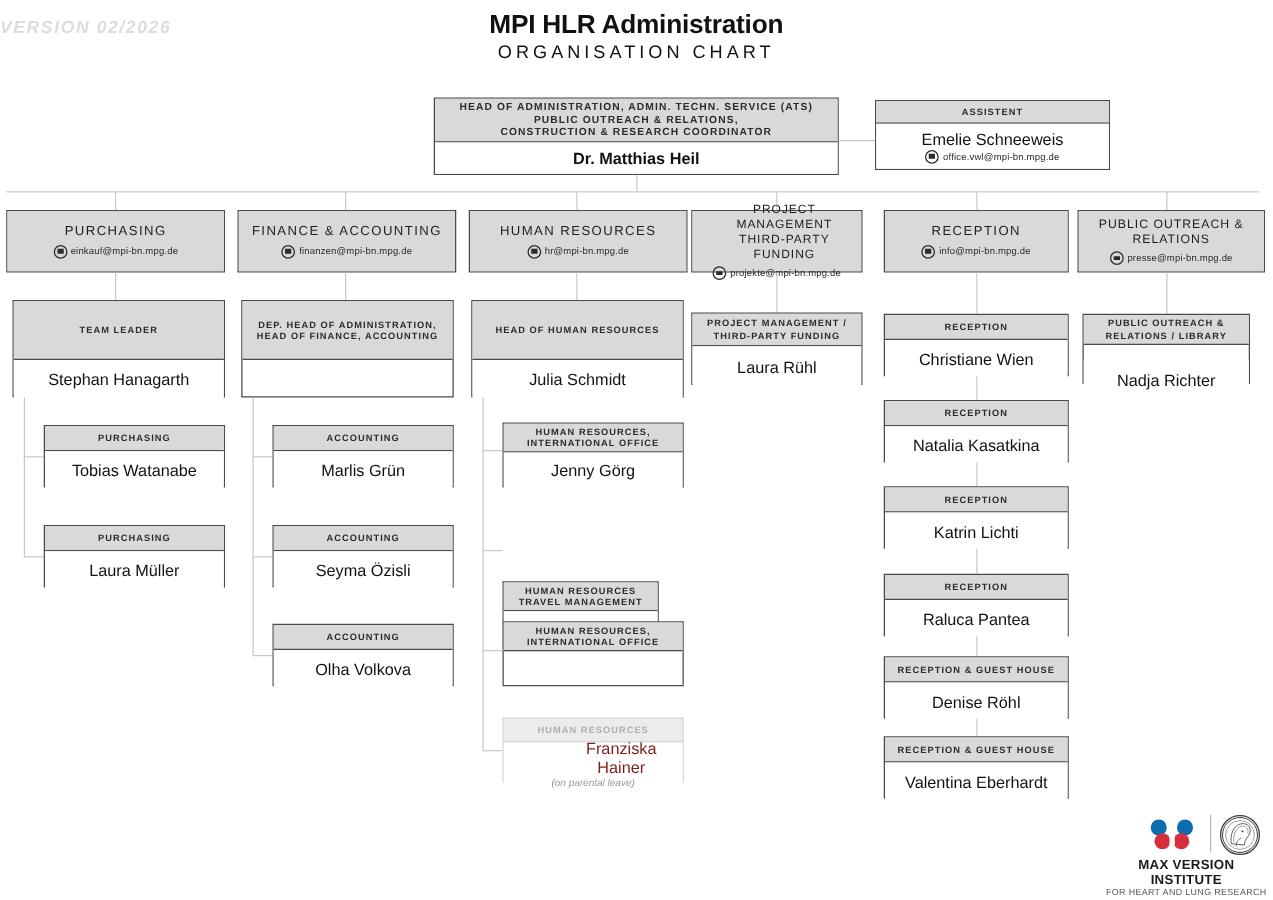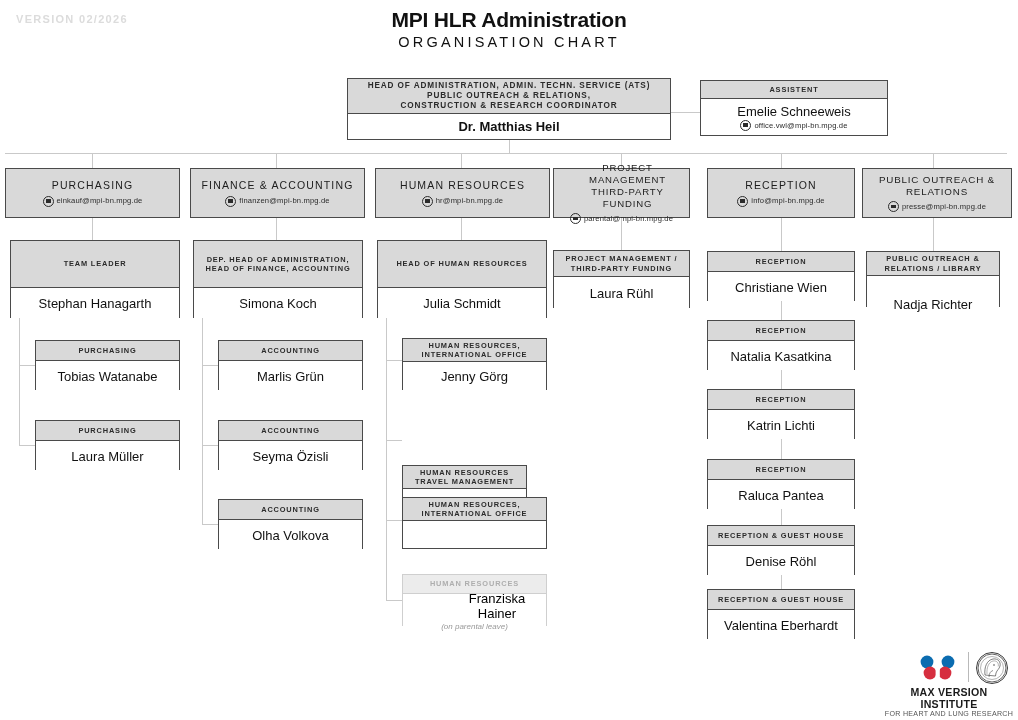--- a/index.html
+++ b/index.html
@@ -13,9 +13,10 @@
 
   
   .version{
-    position:absolute;left:16px;top:13px;
-    font-size:11px;letter-spacing:1.3px;font-weight:bold;
+    position:absolute;left:0;top:13px;
+    font-size:14px;letter-spacing:1.3px;font-weight:bold;
     color:#dcdcdc;
+    font-style:italic;
   }
 
   

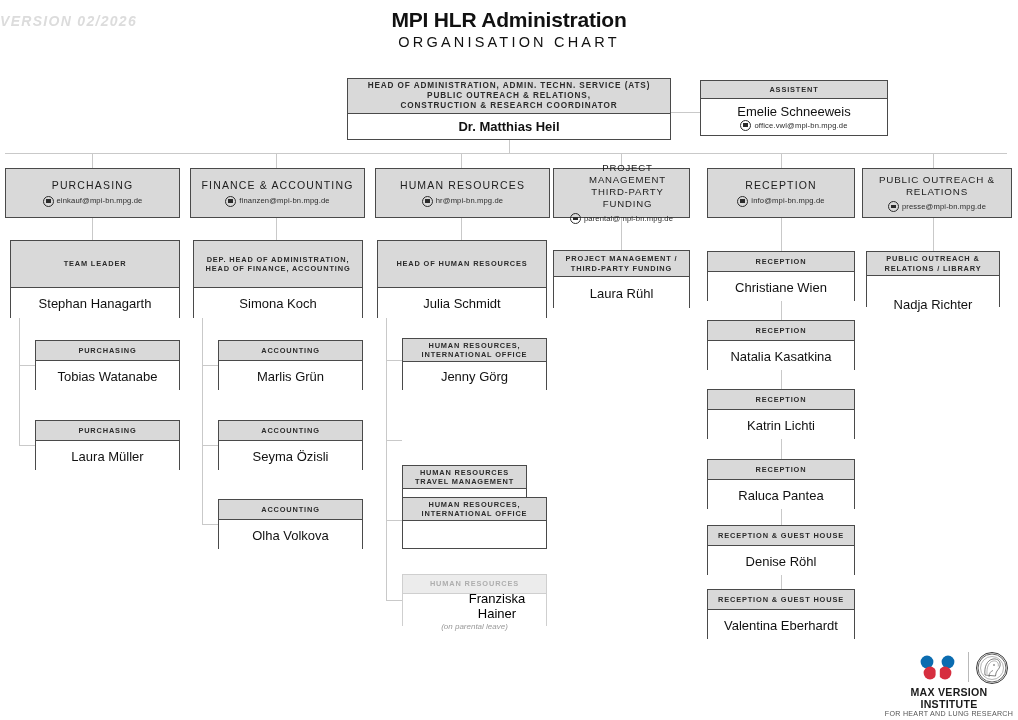--- a/index.html
+++ b/index.html
@@ -166,7 +166,7 @@
         <span class="env">
             <i></i>
           </span>
-        <span>parental@mpi-bn.mpg.de</span>
+        <span>projekte@mpi-bn.mpg.de</span>
       </div>
     </div>
   </div>

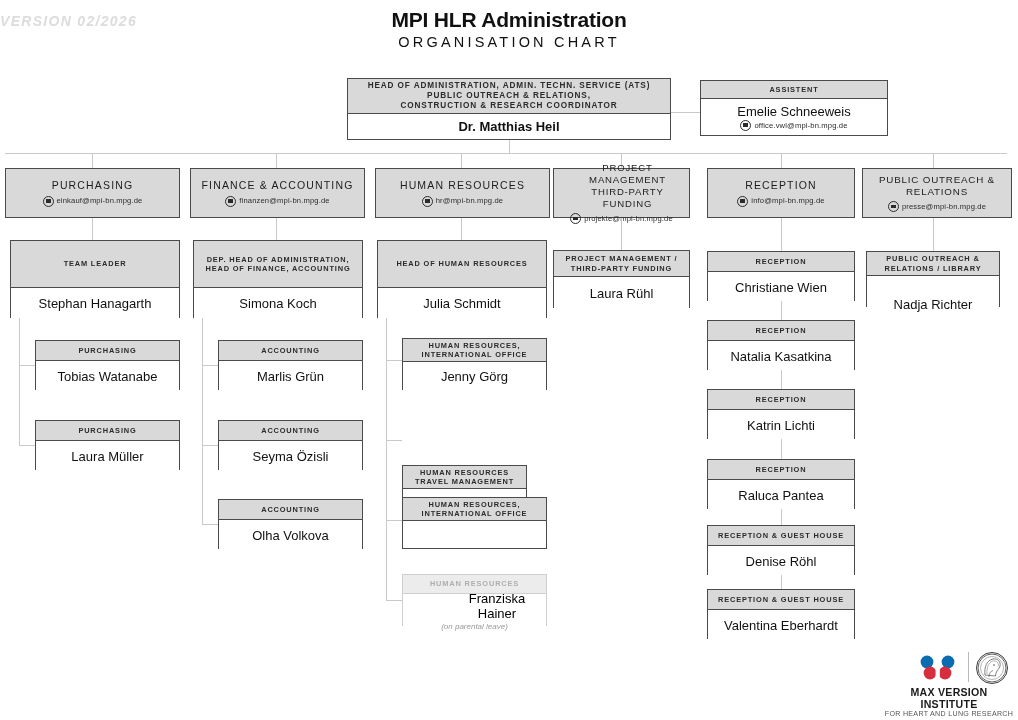--- a/index.html
+++ b/index.html
@@ -230,9 +230,6 @@
   <div class="box" style="left:193px;top:240px;width:170px;height:78px;">
     <div class="hd" style="height:47px;padding:0 8px;">
       <div class="role">DEP. HEAD OF ADMINISTRATION, HEAD OF FINANCE, ACCOUNTING</div>
-    </div>
-    <div class="bd" style="height:31px;">
-      <div class="name">Simona Koch</div>
     </div>
   </div>
   <div class="ln v" style="left:202px;top:318px;height:206px;"></div>

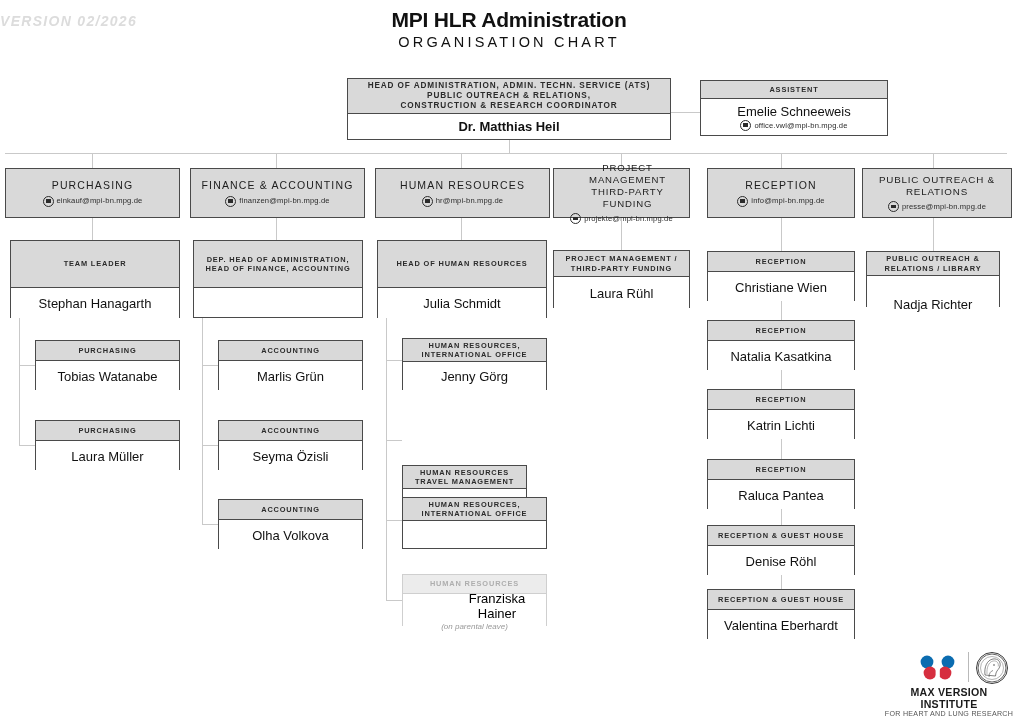--- a/index.html
+++ b/index.html
@@ -58,7 +58,7 @@
   .box.muted{border-color:#cfcfcf;}
   .box.muted .hd{background:#ececec;border-bottom-color:#cfcfcf;}
   .box.muted .role{color:#aeaeae;}
-  .box.muted .name{color:#000000;margin-left:45px;}
+  .box.muted .name{color:#7f1d1d;margin-left:45px;}
 
   
   .ln{position:absolute;background:#c9c9c9;}

